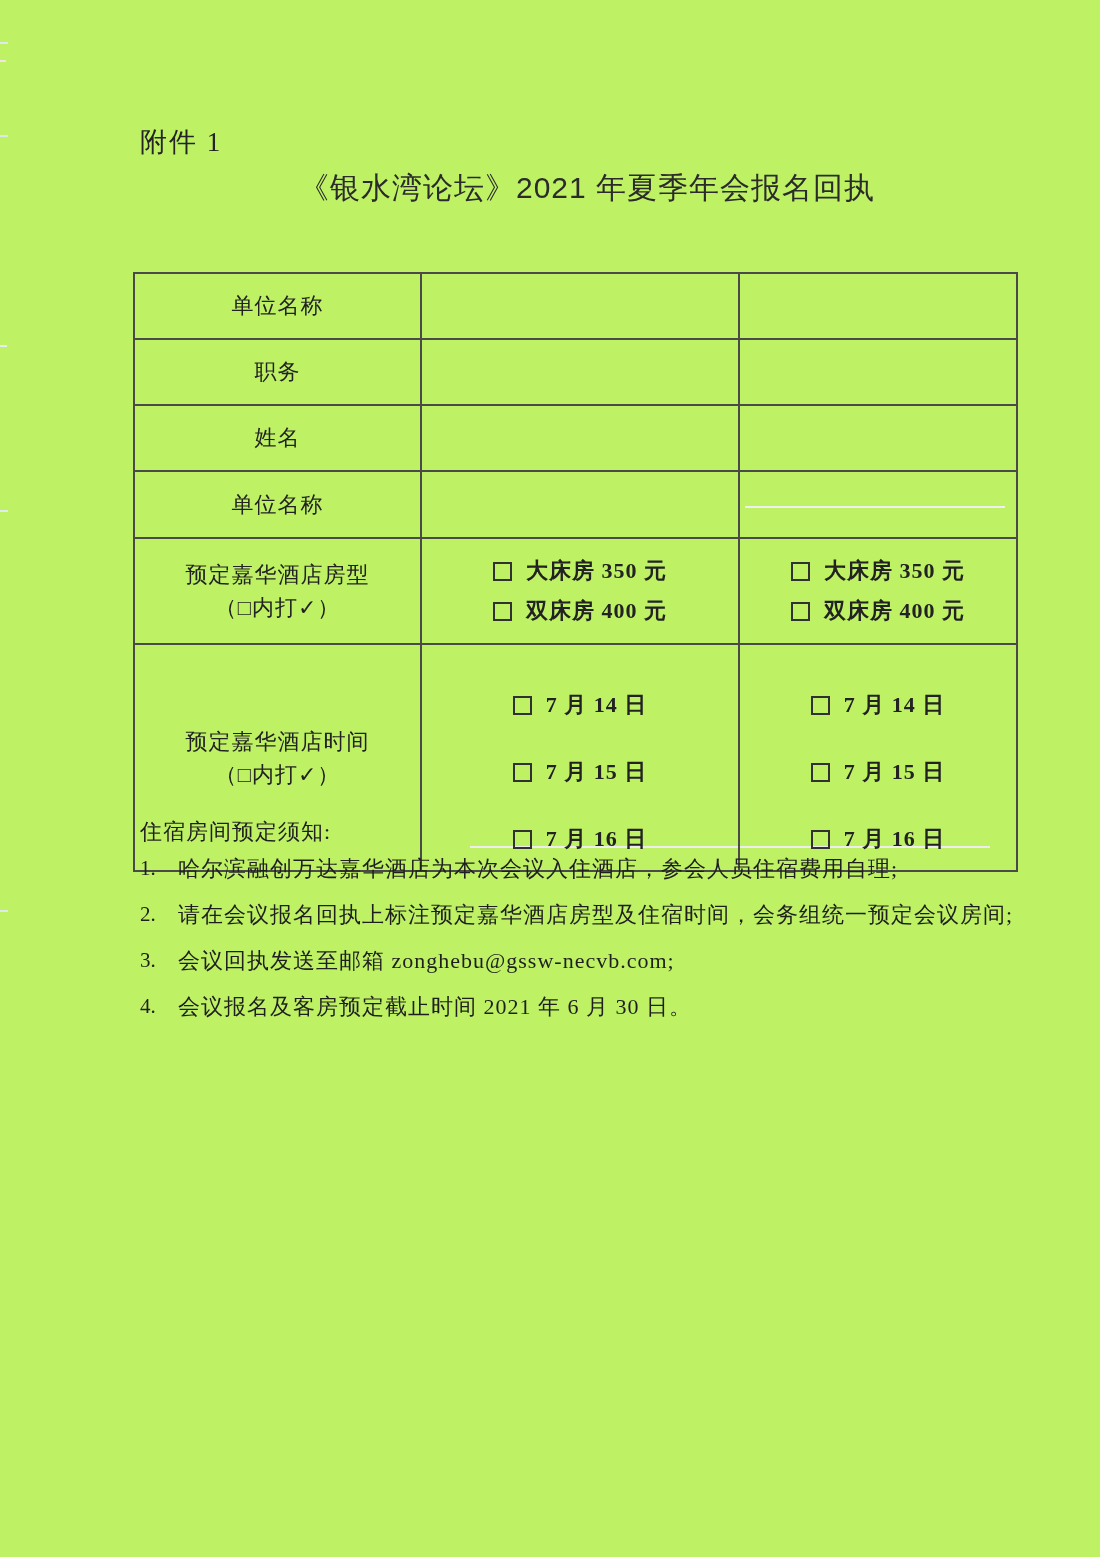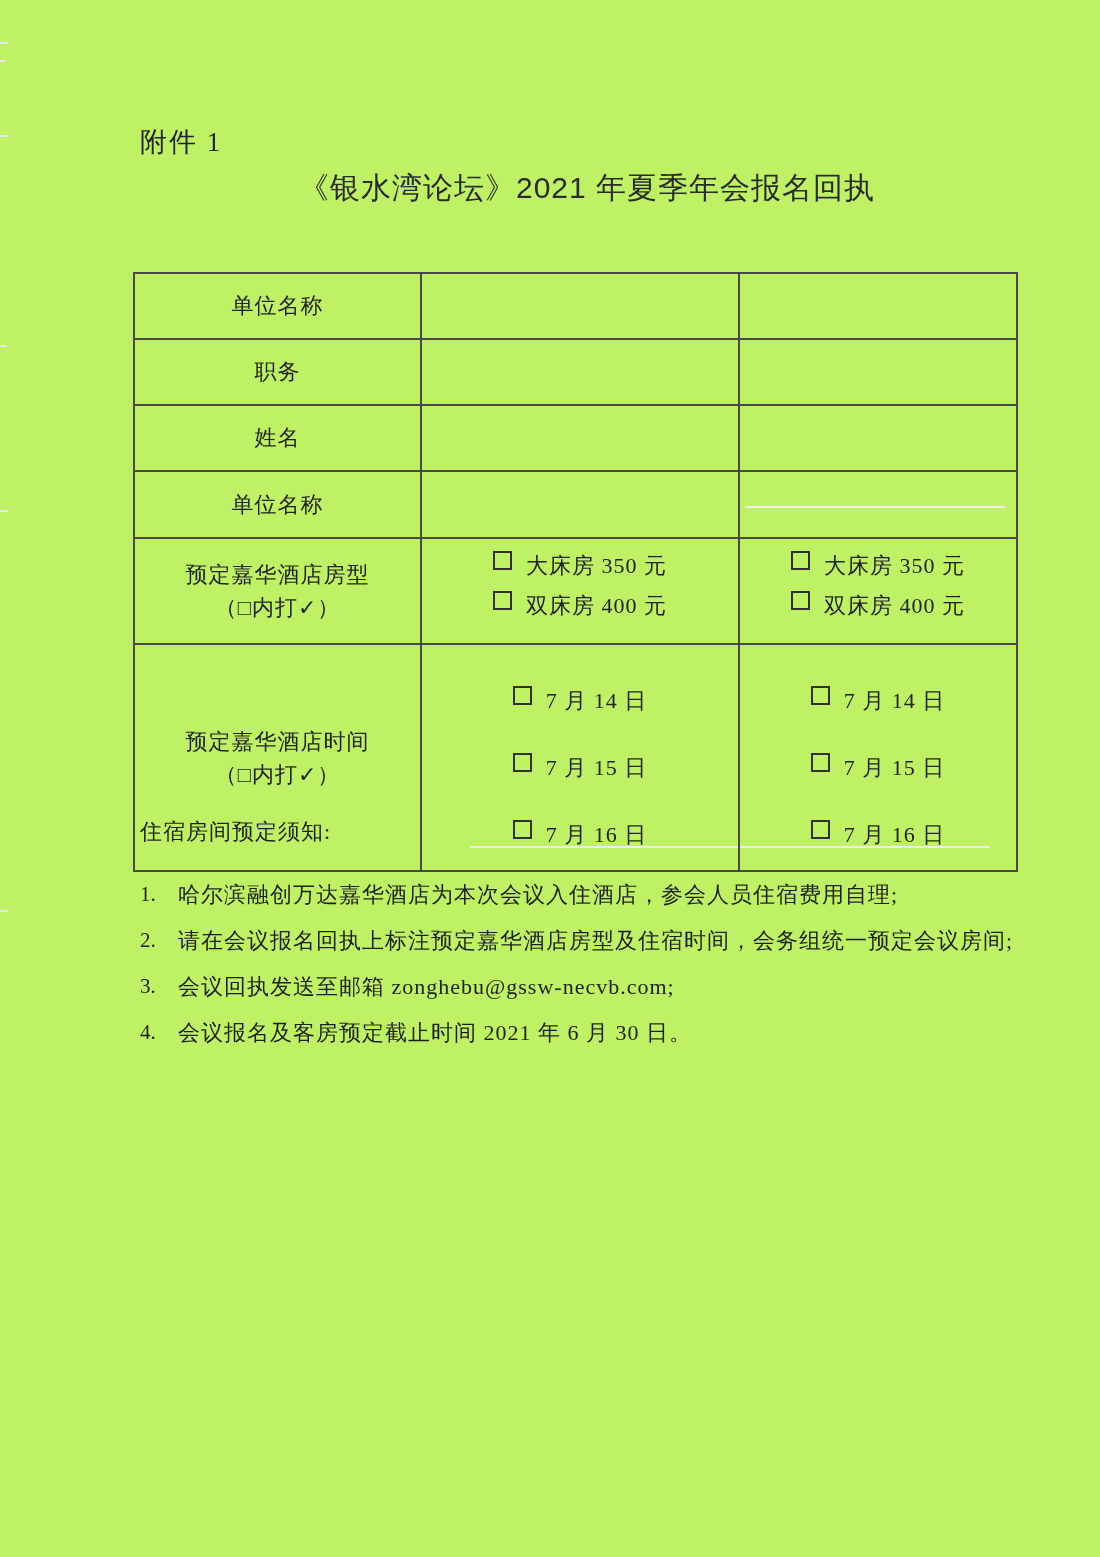--- a/index.html
+++ b/index.html
@@ -61,7 +61,7 @@
   .lbl-line { line-height: 33px; }
 
   .optwrap { display: inline-block; text-align: left; }
-  .opt { display: flex; align-items: flex-start; }
+  .opt { display: flex; align-items: center; font-weight: bold; }
   tr.r5 .opt { height: 40px; }
   tr.r6 .opt { height: 38px; margin-top: 29px; }
   .cb {

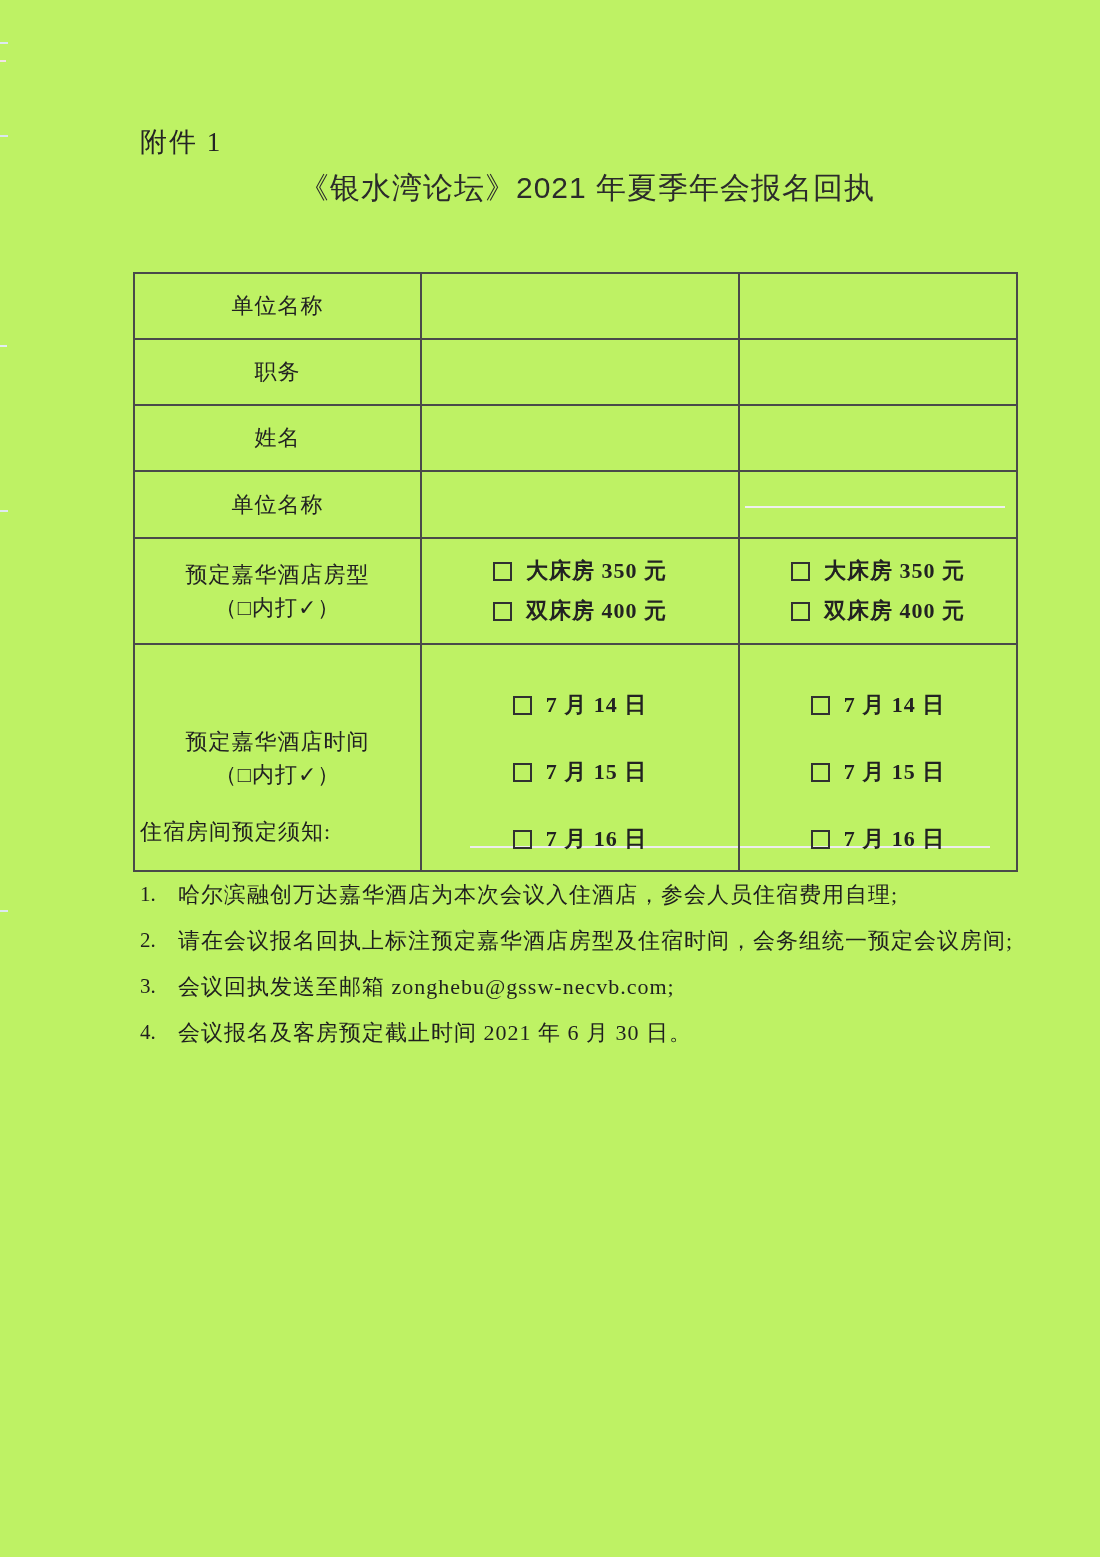--- a/index.html
+++ b/index.html
@@ -81,7 +81,7 @@
     letter-spacing: 1px;
     color: #1f1f1f;
   }
-  .notes-heading { margin-bottom: 34px; line-height: 29px; }
+  .notes-heading { margin-bottom: 8px; line-height: 29px; }
   .note { display: flex; margin-bottom: 17px; line-height: 29px; }
   .note .num { flex: none; width: 38px; font-size: 21px; letter-spacing: 0; }
   .note .ntext { flex: 1; }

